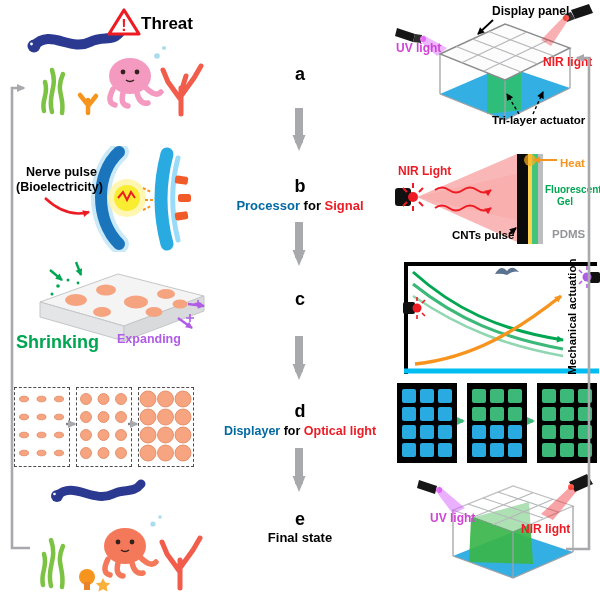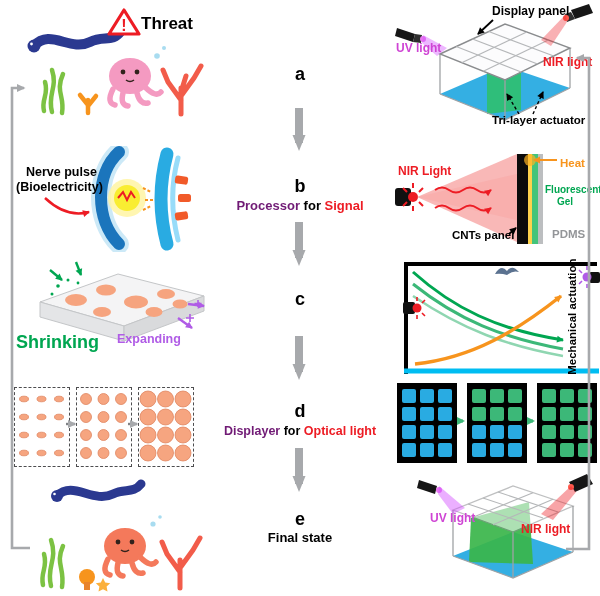--- a/index.html
+++ b/index.html
@@ -8,7 +8,7 @@
   .abs{position:absolute}
   .lbl{position:absolute;font-weight:700;color:#000;white-space:nowrap;line-height:1.15}
   .ctr{text-align:center}
-  .c-blue{color:#701a75}.c-red{color:#ed1c24}.c-green{color:#00a651}
+  .c-blue{color:#0369a1}.c-red{color:#ed1c24}.c-green{color:#00a651}
   .c-purple{color:#b05ce6}.c-magenta{color:#cf44d4}.c-orange{color:#f7941d}.c-gray{color:#939598}
   .rot{transform:rotate(-90deg)}
   .ppanel{position:absolute;width:56px;height:80px;border:1.6px dashed #4d4d4f;background:#fff;box-sizing:border-box}

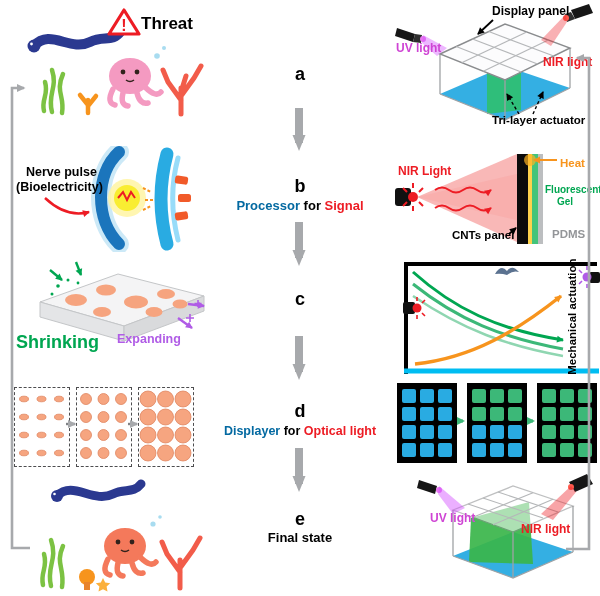--- a/index.html
+++ b/index.html
@@ -282,7 +282,7 @@
   <div class="lbl c-orange" style="left:560px;top:157px;font-size:11.5px">Heat</div>
   <div class="lbl c-green" style="left:545px;top:184px;font-size:10px">Fluorescent</div>
   <div class="lbl c-green" style="left:557px;top:196px;font-size:10px">Gel</div>
-  <div class="lbl" style="left:452px;top:229px;font-size:11.5px">CNTs panel</div>
+  <div class="lbl" style="left:452px;top:229px;font-size:11.5px">CNTs pulse</div>
   <div class="lbl c-gray" style="left:552px;top:228px;font-size:11.5px">PDMS</div>
 
   <svg class="abs" style="left:403px;top:258px" width="197" height="118" viewBox="0 0 197 118">

